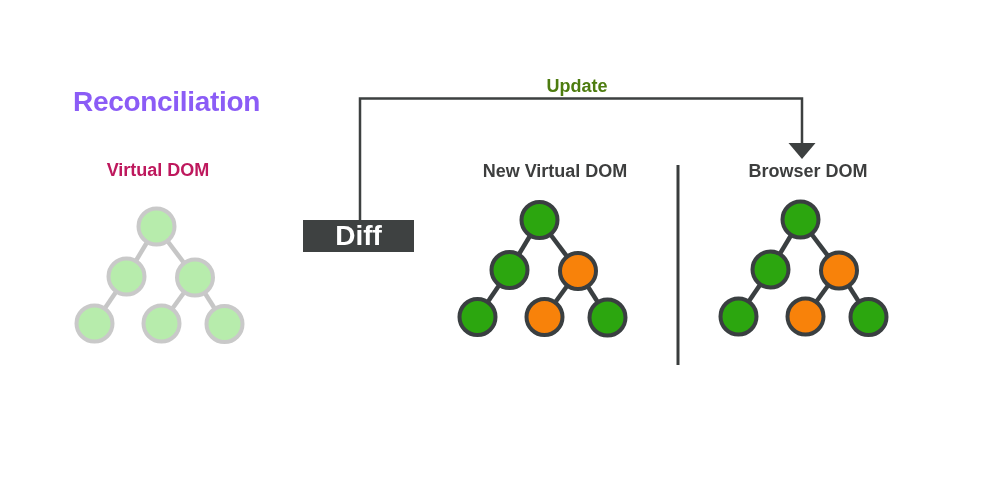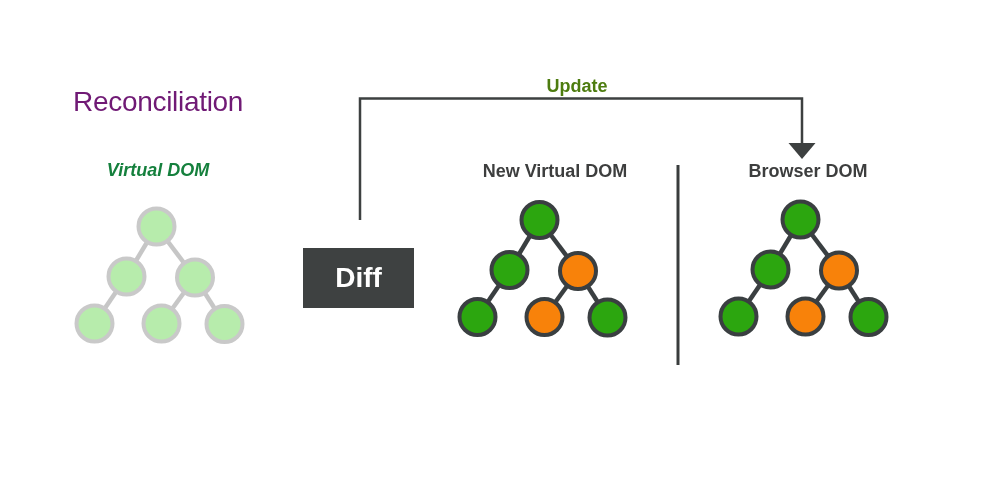--- a/index.html
+++ b/index.html
@@ -17,9 +17,9 @@
     left: 73px;
     top: 86px;
     font-size: 28px;
-    font-weight: 400;
+    font-weight: 700;
     letter-spacing: -0.3px;
-    color: #701a75;
+    color: #8b5cf6;
     white-space: nowrap;
   }
   .tree-label {

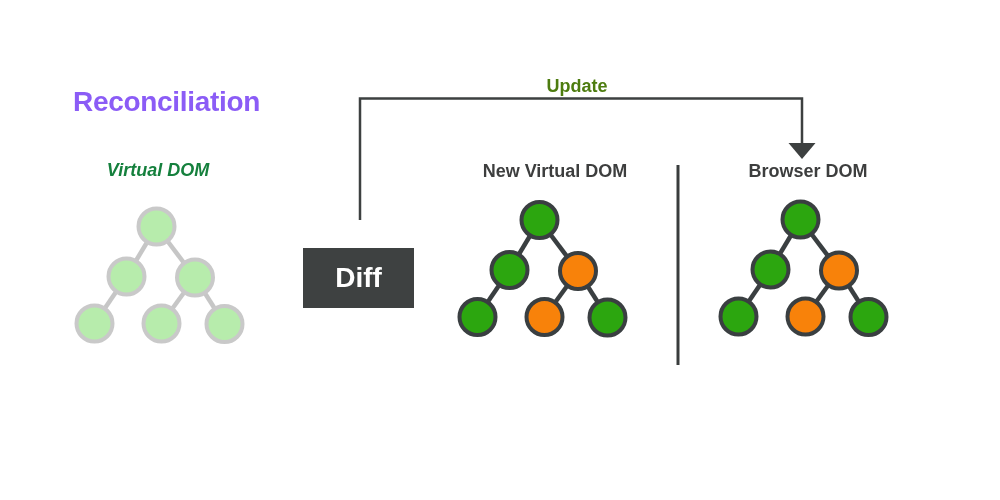--- a/index.html
+++ b/index.html
@@ -30,7 +30,7 @@
     color: #3D3E3E;
     white-space: nowrap;
   }
-  .tree-label.faded { color: #15803d; font-style: italic; }
+  .tree-label.faded { color: #be185d; }
   #label-virtual-dom     { left: 158px; top: 160px; }
   #label-new-virtual-dom { left: 555px; top: 161px; }
   #label-browser-dom     { left: 808px; top: 161px; }

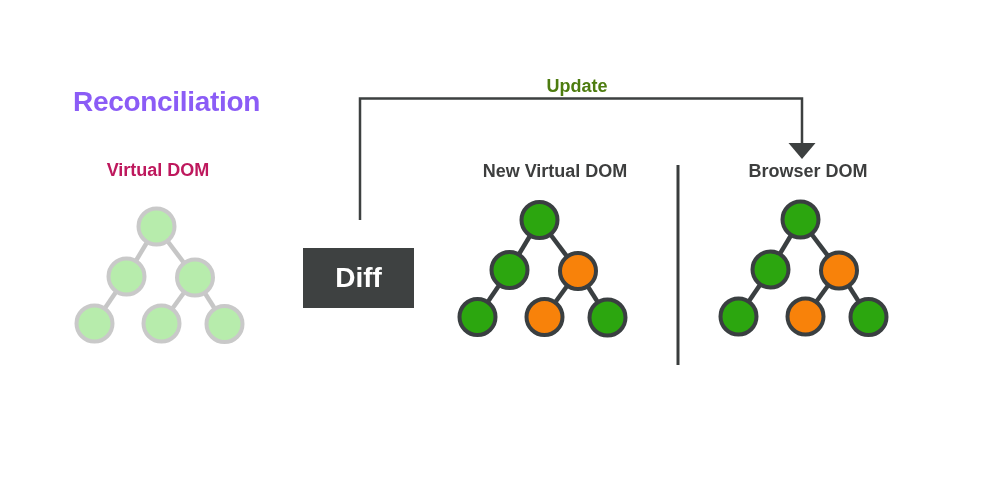--- a/index.html
+++ b/index.html
@@ -49,7 +49,7 @@
     left: 303px;
     top: 220px;
     width: 111px;
-    height: 60px;
+    height: 32px;
     background: #3E4141;
     color: #FFFFFF;
     font-size: 28px;
@@ -58,7 +58,6 @@
     align-items: center;
     justify-content: center;
     line-height: 1;
-    margin-top: 28px;
   }
 </style>
 </head>

